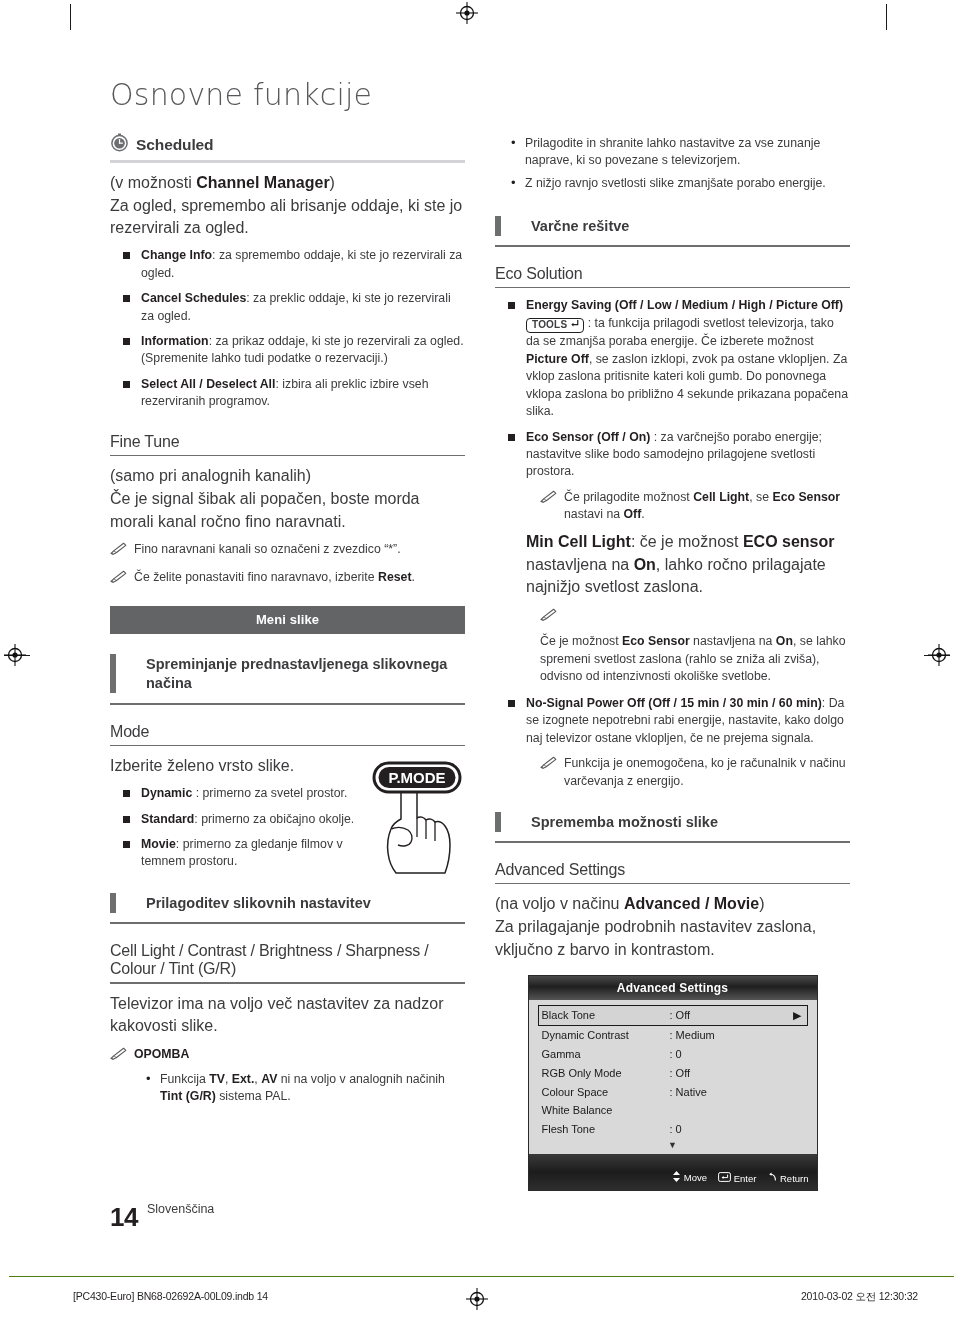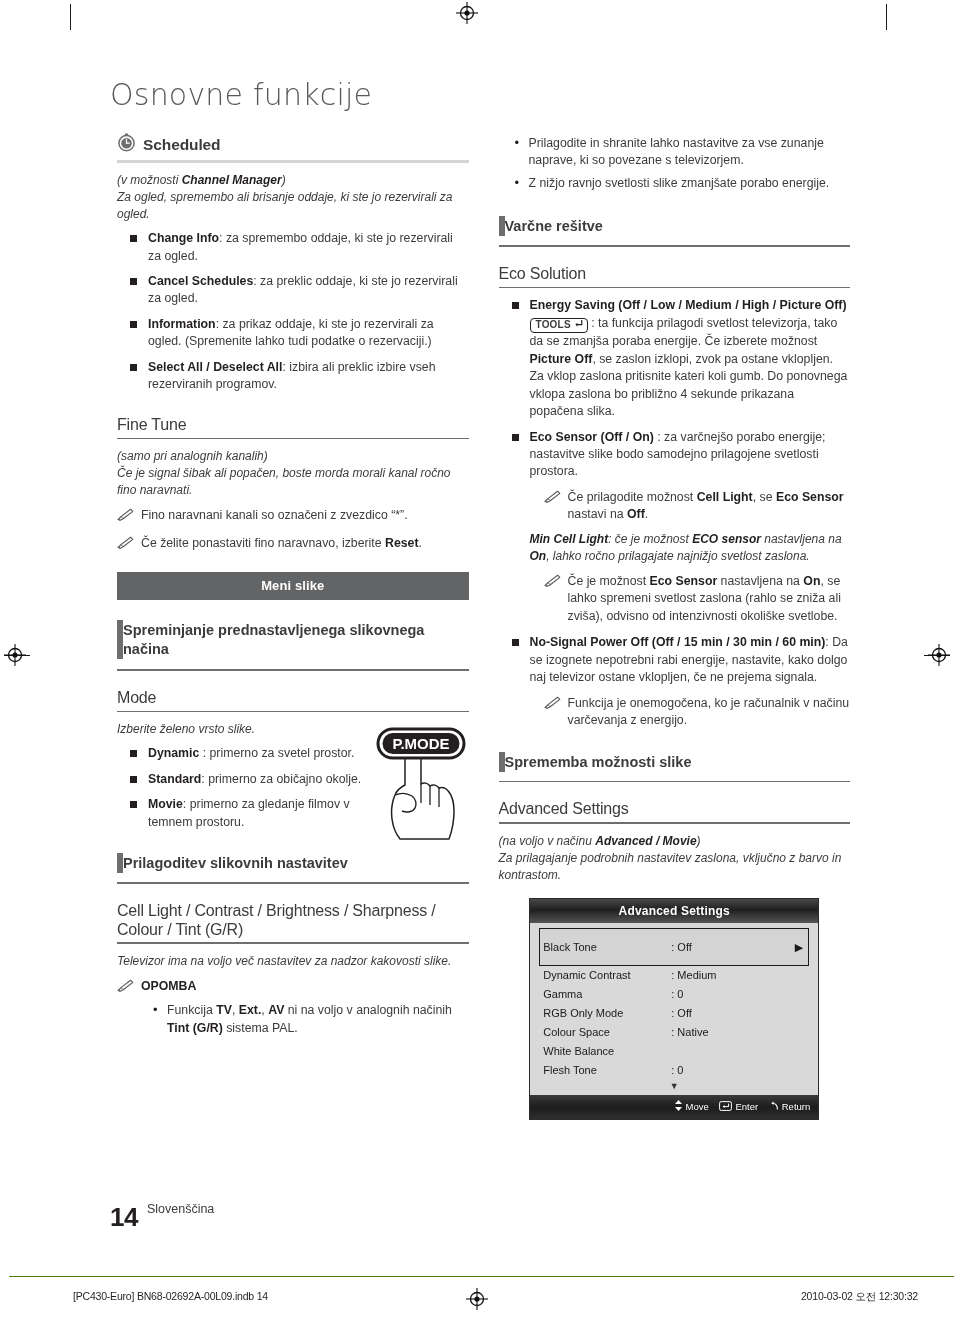--- a/index.html
+++ b/index.html
@@ -55,7 +55,6 @@
     display: flex;
     gap: 30px;
     align-items: flex-start;
-    margin-left: 7px;
   }
   .col { width: 355px; }
   .col-right { width: 355px; }

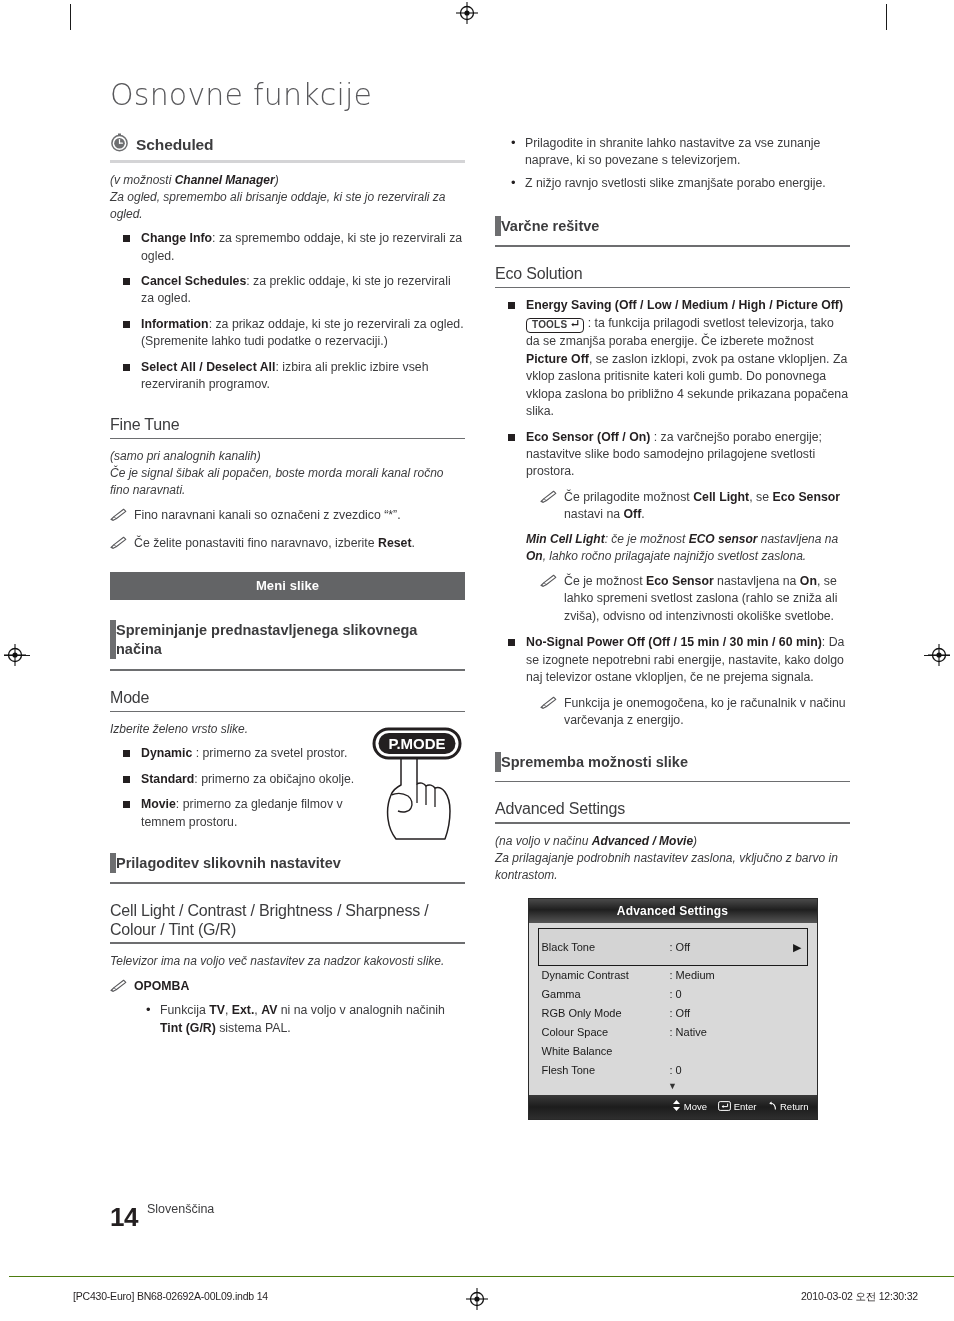--- a/index.html
+++ b/index.html
@@ -118,11 +118,10 @@
 
   
   p.body {
-    font-size: 12px;
+    font-size: 16px;
     line-height: 1.42;
     margin: 0 0 0 0;
     color: #3c3c3e;
-    font-style: italic;
   }
   p.body + p.body { margin-top: 0; }
   .b { font-weight: bold; color: #231f20; }

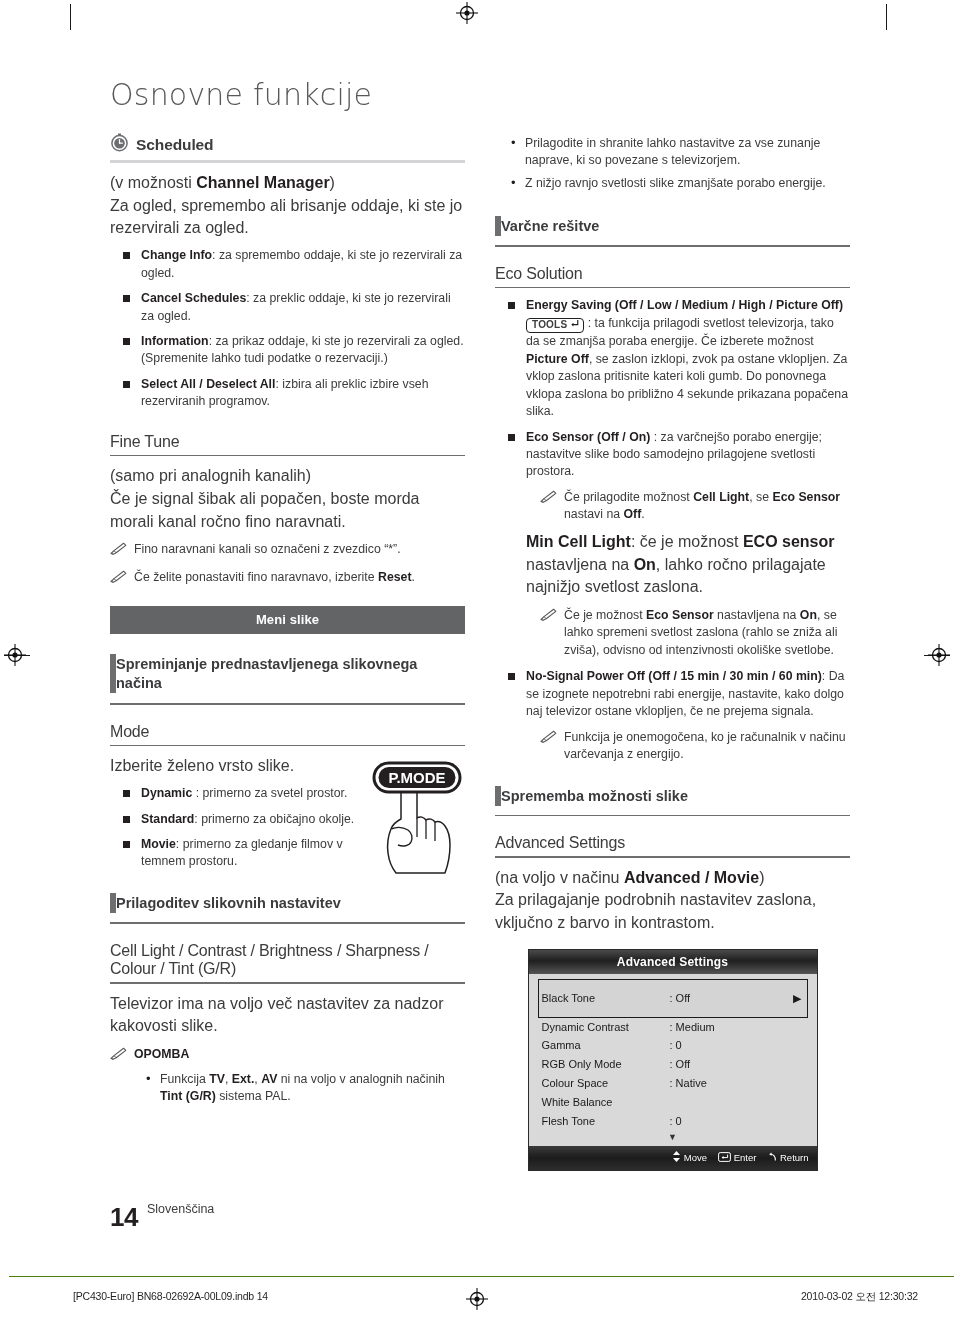--- a/index.html
+++ b/index.html
@@ -97,7 +97,7 @@
   
   .bar-head {
     display: flex;
-    gap: 0;
+    gap: 30px;
     align-items: flex-end;
     margin: 20px 0 0 0;
   }

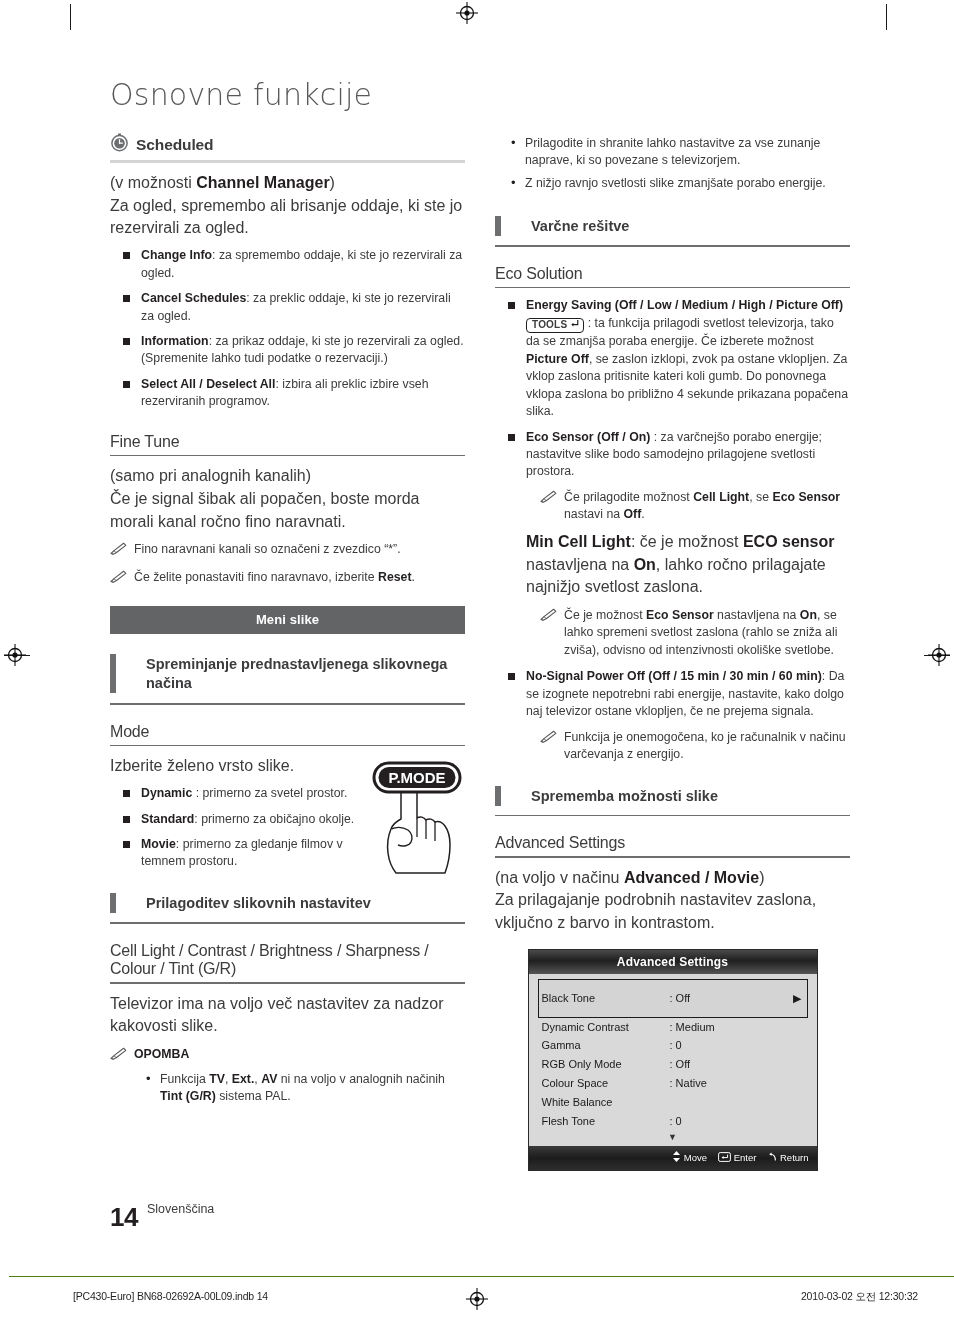--- a/index.html
+++ b/index.html
@@ -537,7 +537,7 @@
 
               <p class="body" style="margin-top:7px;"><span class="b">Min Cell Light</span><span>: če je možnost </span><span class="b">ECO sensor</span><span> nastavljena na </span><span class="b">On</span><span>, lahko ročno prilagajate najnižjo svetlost zaslona.</span></p>
 
-              <div class="note" style="margin-left:14px;">
+              <div class="note" style="margin-left:14px;flex-direction:column;">
                 <span class="pencil">
                   <svg width="17" height="13" viewBox="0 0 17 13">
                     <path d="M1 11.5 L4 8.6 L13.6 1.2 L15.8 3.4 L6.2 10.8 L3.2 12.2 Z" fill="none" stroke="#58585b" stroke-width="1.1" stroke-linejoin="round"></path>

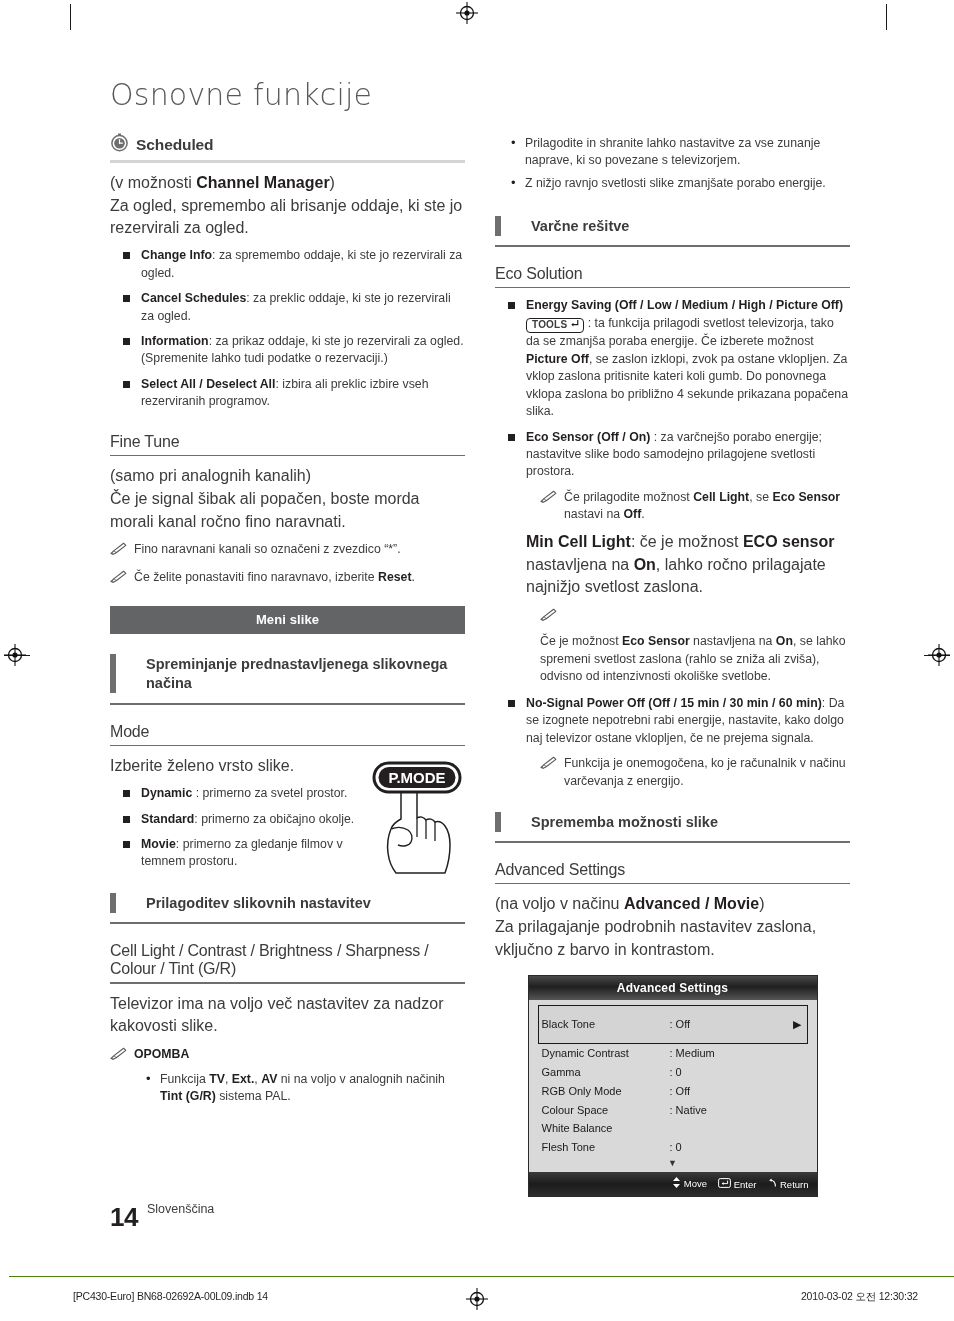--- a/index.html
+++ b/index.html
@@ -250,7 +250,7 @@
   }
   .osd-row.selected {
     border: 1.3px solid #1a1a1a;
-    padding: 11px 3px;
+    padding: 2px 3px;
     background: #d4d4d4;
   }
   .osd-label { flex: 0 0 128px; }

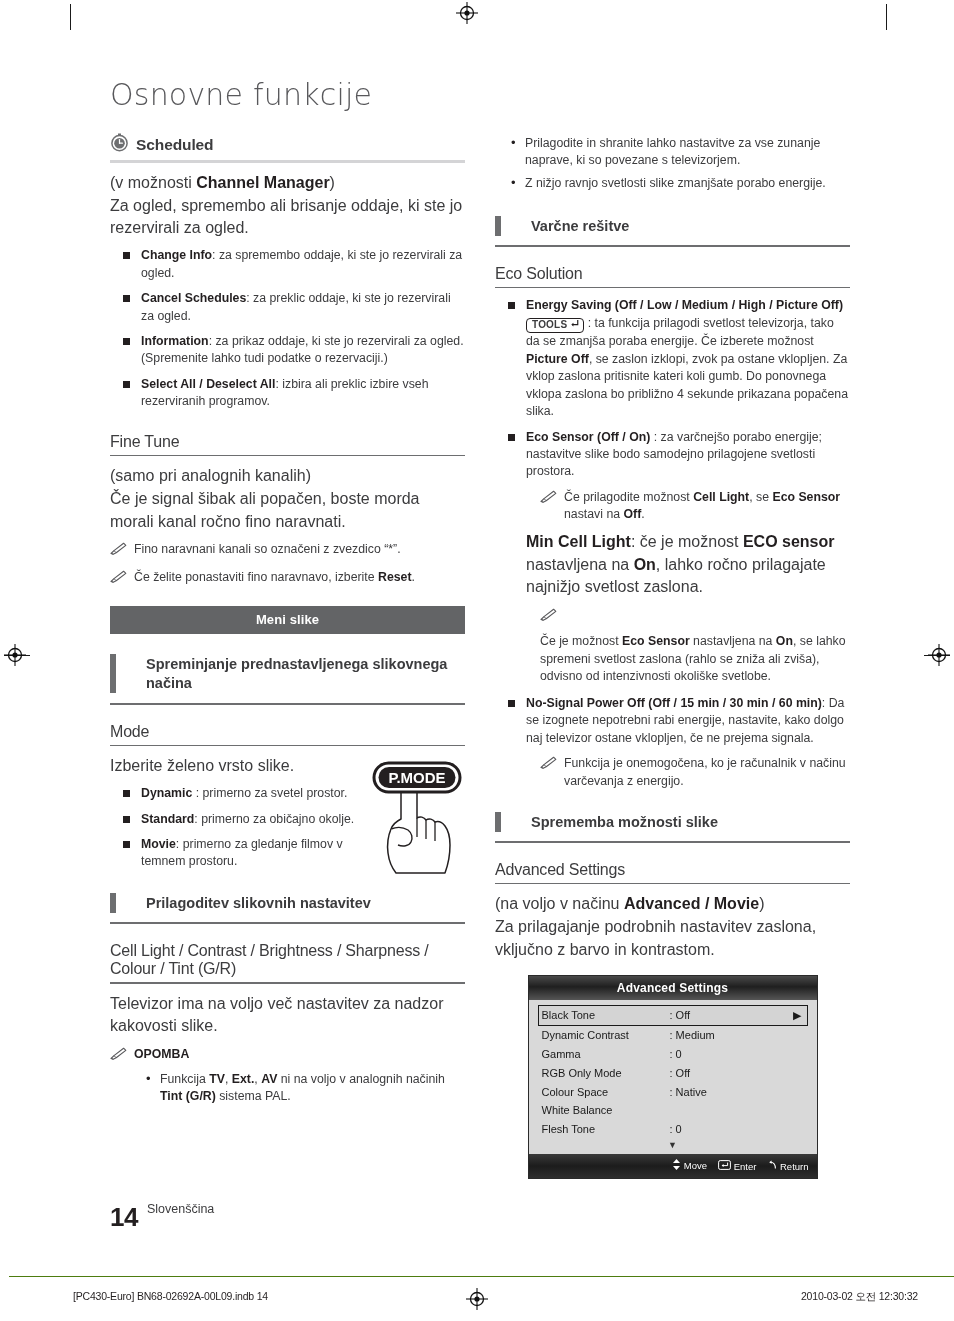--- a/index.html
+++ b/index.html
@@ -267,7 +267,7 @@
     color: #ffffff;
     font-size: 9.5px;
     text-align: right;
-    padding: 5px 8px 6px 0;
+    padding: 17px 8px 6px 0;
   }
   .osd-footer .key {
     display: inline-flex;

